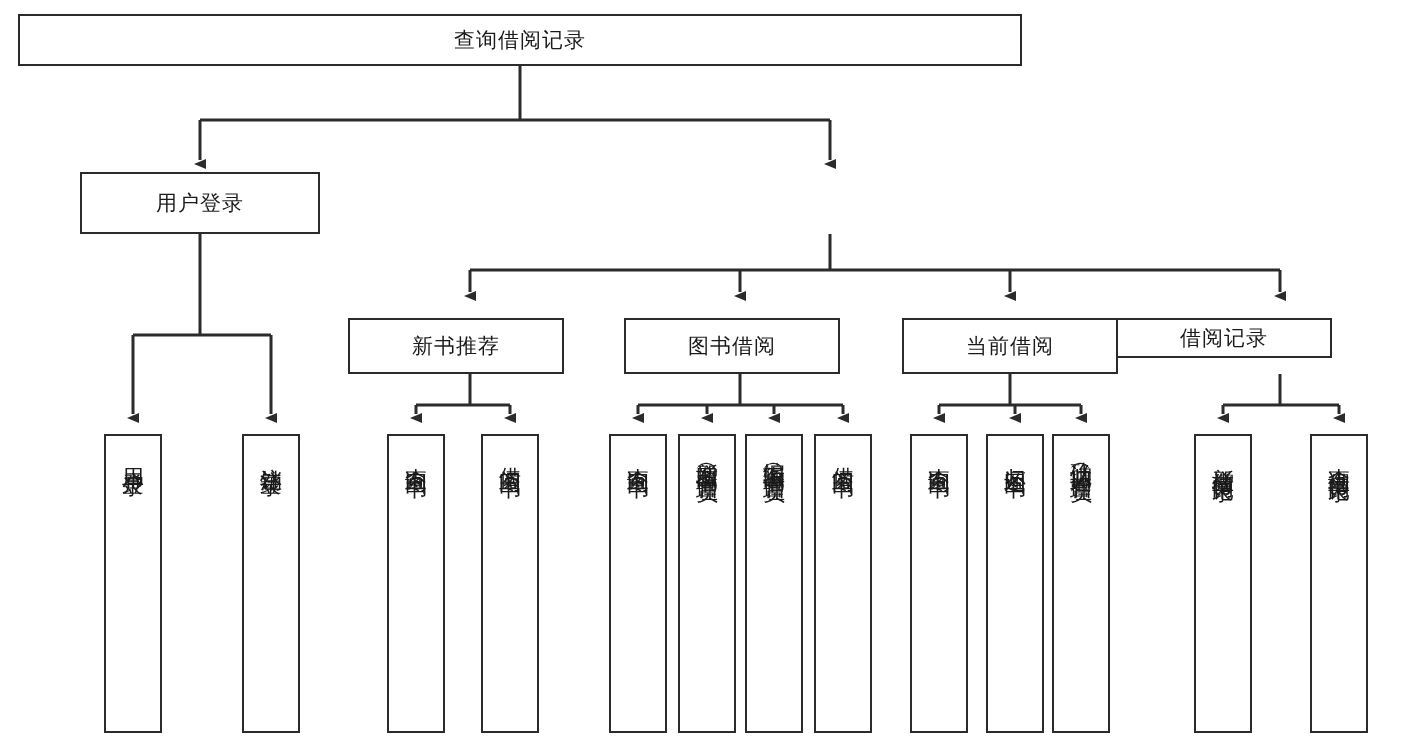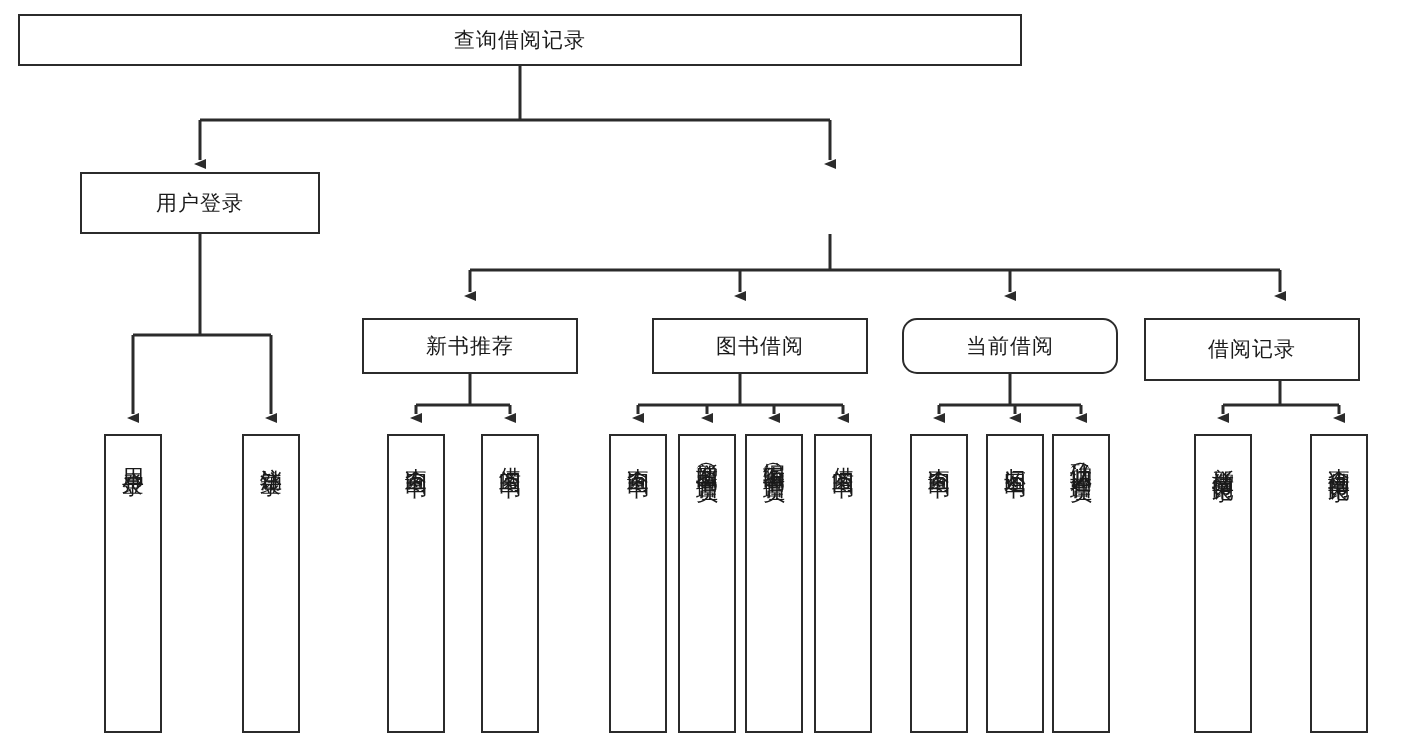--- a/index.html
+++ b/index.html
@@ -127,7 +127,7 @@
     <span class="label">用户登录</span>
   </div>
 
-  <div class="node" style="left:362px; top:318px; width:216px; height:56px;">
+  <div class="node" style="left:348px; top:318px; width:216px; height:56px;">
     <span class="label">新书推荐</span>
   </div>
   <div class="node" style="left:652px; top:318px; width:216px; height:56px;">

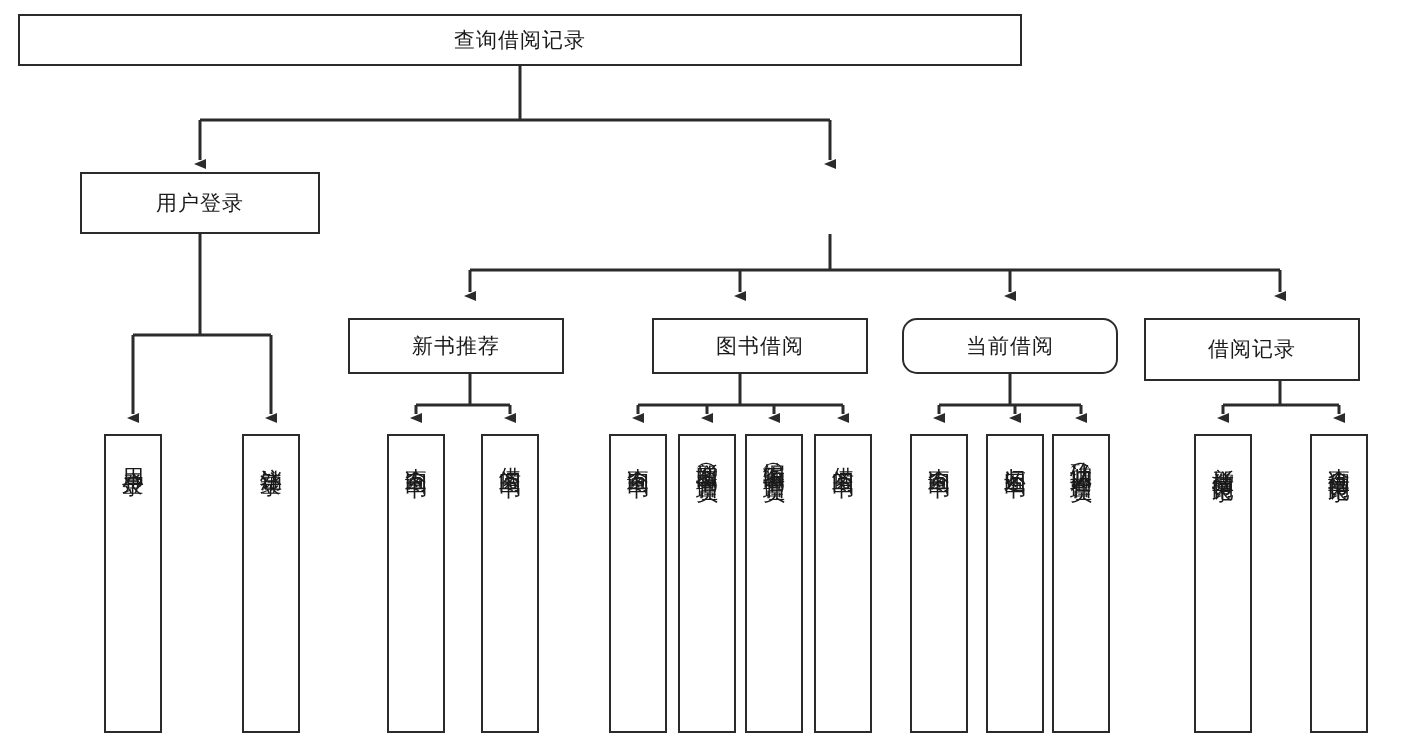--- a/index.html
+++ b/index.html
@@ -130,7 +130,7 @@
   <div class="node" style="left:348px; top:318px; width:216px; height:56px;">
     <span class="label">新书推荐</span>
   </div>
-  <div class="node" style="left:652px; top:318px; width:216px; height:56px;">
+  <div class="node" style="left:624px; top:318px; width:216px; height:56px;">
     <span class="label">图书借阅</span>
   </div>
   <div class="node" style="left:902px; top:318px; width:216px; height:56px;border-radius:15px;">

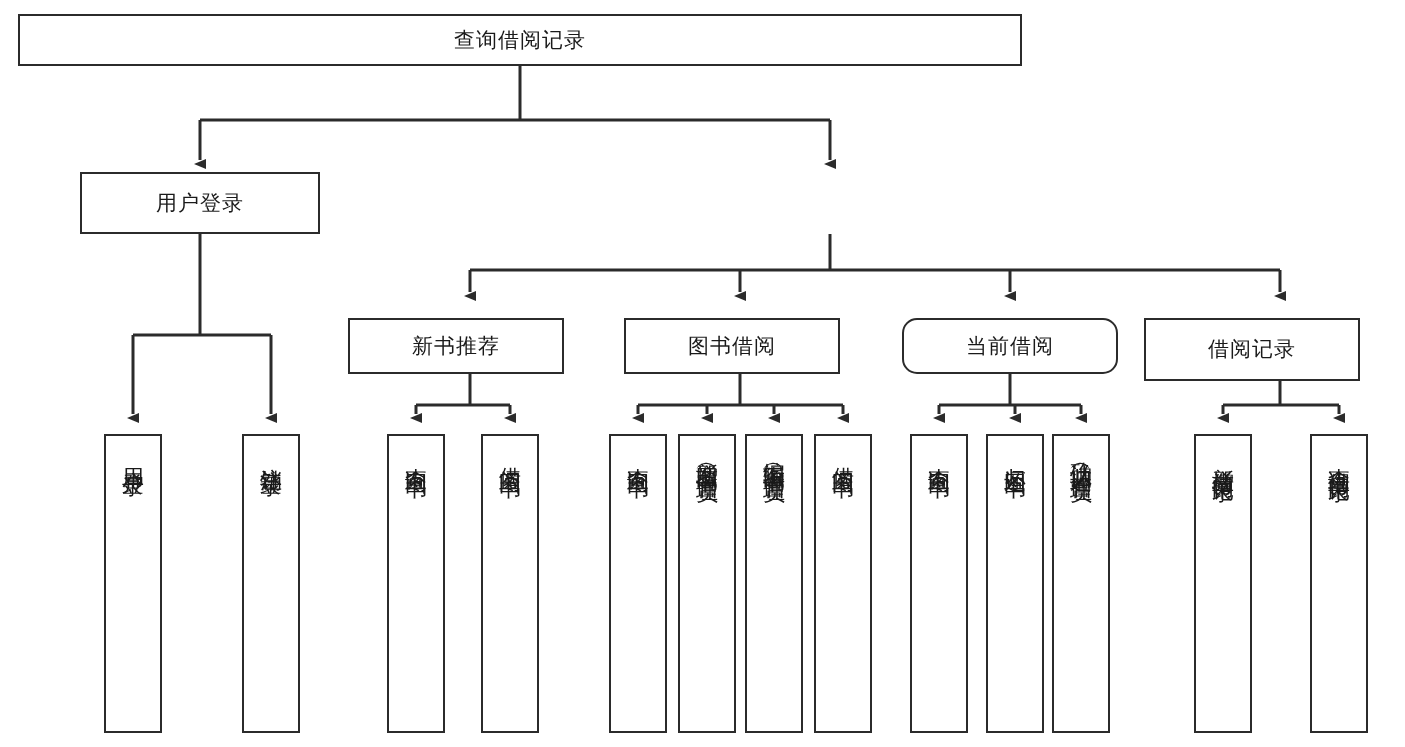--- a/index.html
+++ b/index.html
@@ -133,7 +133,7 @@
   <div class="node" style="left:624px; top:318px; width:216px; height:56px;">
     <span class="label">图书借阅</span>
   </div>
-  <div class="node" style="left:902px; top:318px; width:216px; height:56px;border-radius:15px;">
+  <div class="node" style="left:902px; top:318px; width:216px; height:56px;">
     <span class="label">当前借阅</span>
   </div>
   <div class="node" style="left:1144px; top:318px; width:216px; height:63px;">

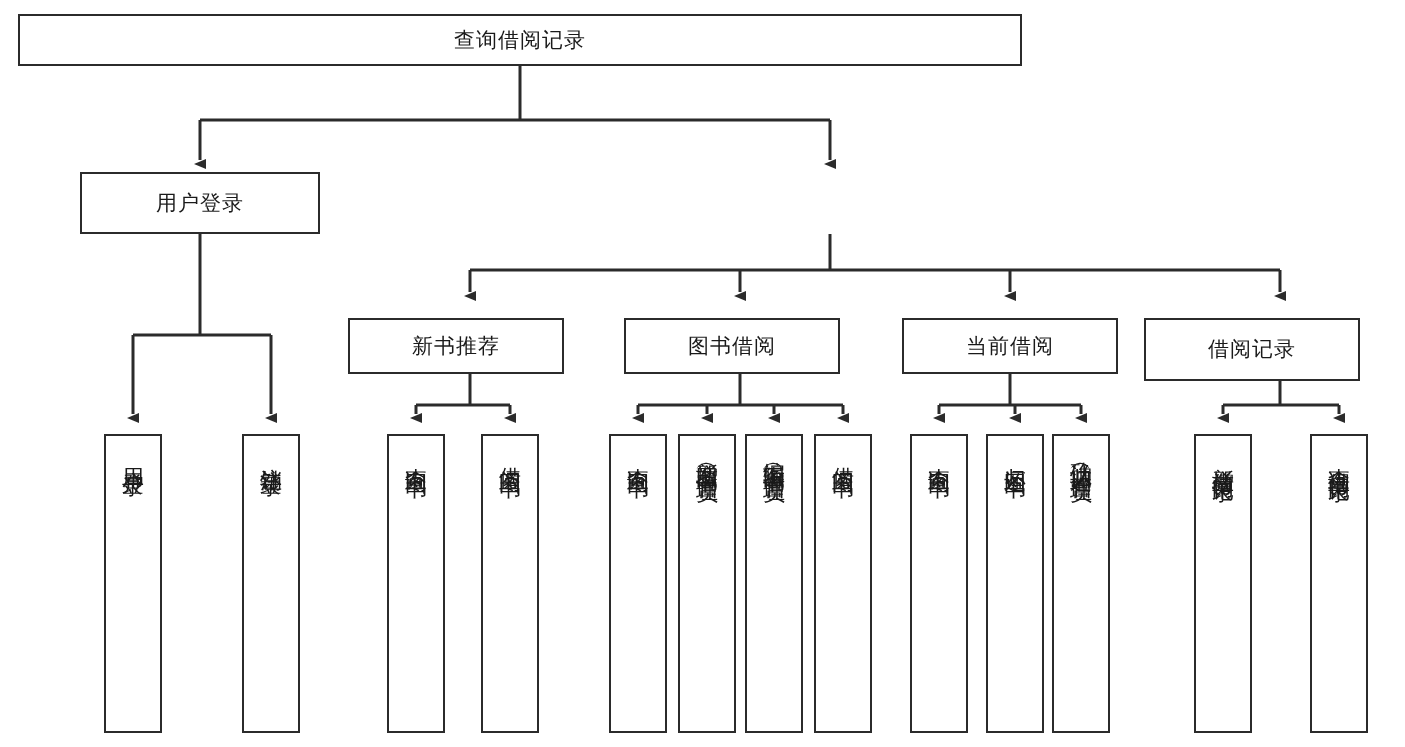--- a/index.html
+++ b/index.html
@@ -136,7 +136,7 @@
   <div class="node" style="left:902px; top:318px; width:216px; height:56px;">
     <span class="label">当前借阅</span>
   </div>
-  <div class="node" style="left:1144px; top:318px; width:216px; height:63px;">
+  <div class="node" style="left:1116px; top:318px; width:216px; height:40px;">
     <span class="label">借阅记录</span>
   </div>
 

